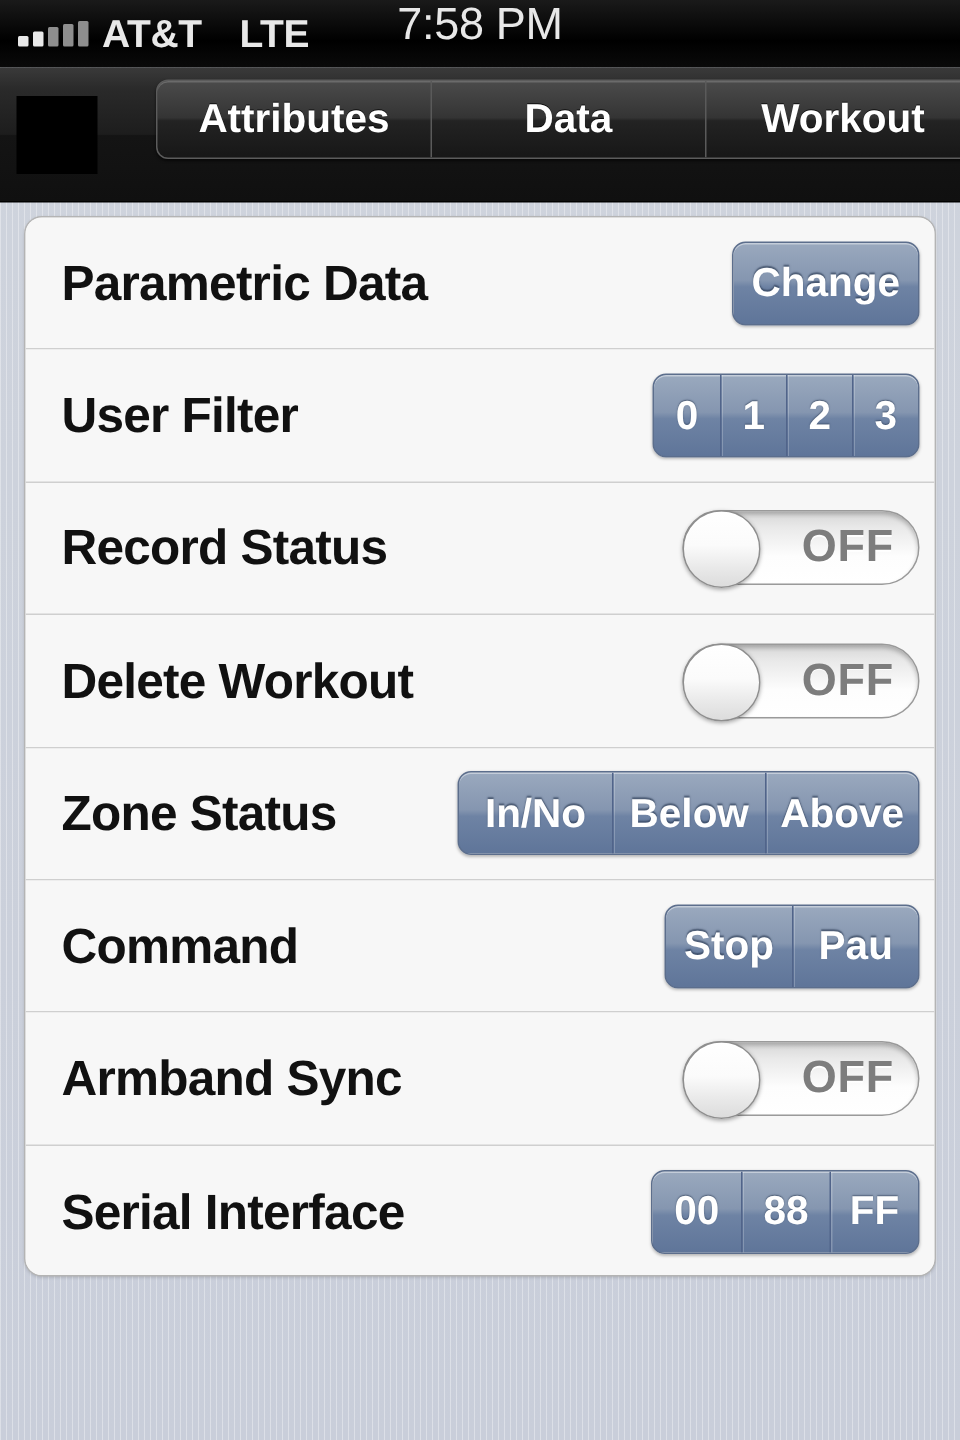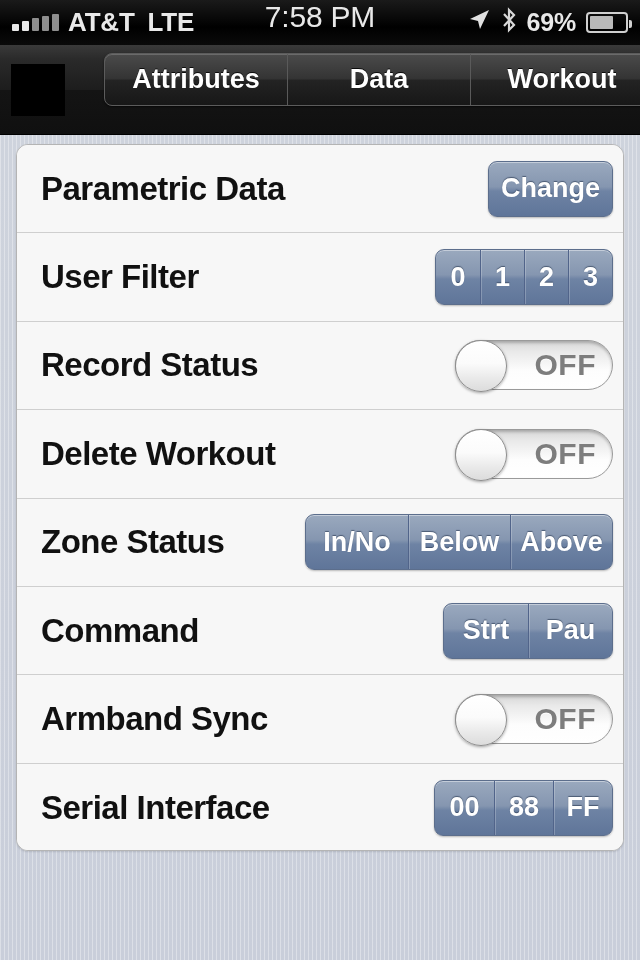--- a/index.html
+++ b/index.html
@@ -37,7 +37,7 @@
   .sb-dots i:nth-child(4){ height:15px; }
   .sb-dots i:nth-child(5){ height:17px; }
   .sb-carrier{ font-size:26px; }
-  .sb-net{ font-size:26px; margin-left:4px; }
+  .sb-net{ font-size:26px; margin-left:16px; }
   .sb-time{
     position:absolute; left:0; right:0; text-align:center;
     font-size:30px; font-weight:normal;

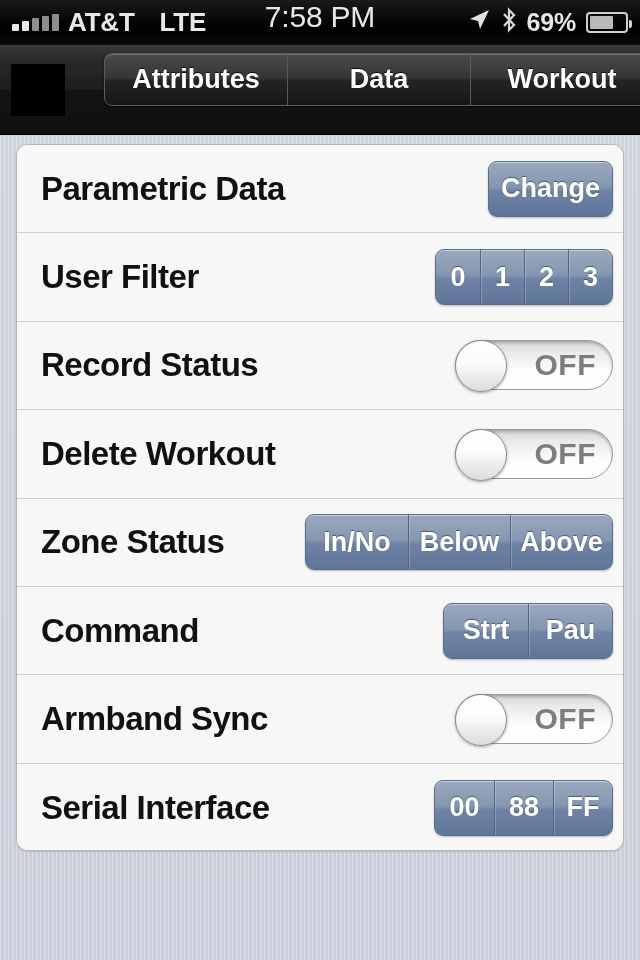--- a/index.html
+++ b/index.html
@@ -189,22 +189,6 @@
     <span class="sb-net">LTE</span>
   </div>
   <div class="sb-time">7:58 PM</div>
-  <div class="sb-right">
-    <span>
-      <svg width="24" height="24" viewBox="0 0 24 24">
-          <path d="M22 2 L3 11 L11 13 L13 21 Z" fill="#e0e0e0"></path>
-        </svg>
-    </span>
-    <span>
-      <svg width="16" height="26" viewBox="0 0 16 26">
-        <path d="M3 7 L13 18 L8 23 L8 3 L13 8 L3 19" fill="none" stroke="#d8d8d8" stroke-width="2.2"></path>
-      </svg>
-    </span>
-    <span>69%</span>
-    <span class="sb-batt">
-        <span id="batt-fill" style="width: 69%;"></span>
-      </span>
-  </div>
 </div>
 
 <div class="navbar">

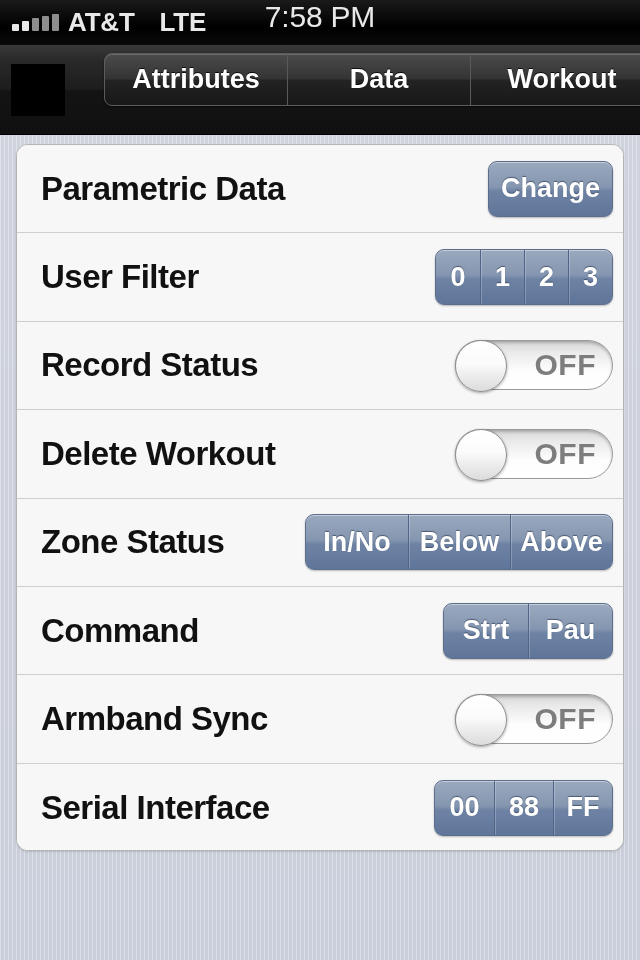--- a/index.html
+++ b/index.html
@@ -251,7 +251,7 @@
         <div class="row-label">Command</div>
         <div class="row-ctl">
           <div class="seg-blue seg-cmd">
-            <div class="sb">Strt</div>
+            <div class="sb">Stop</div>
             <div class="sb">Pau</div>
           </div>
         </div>

